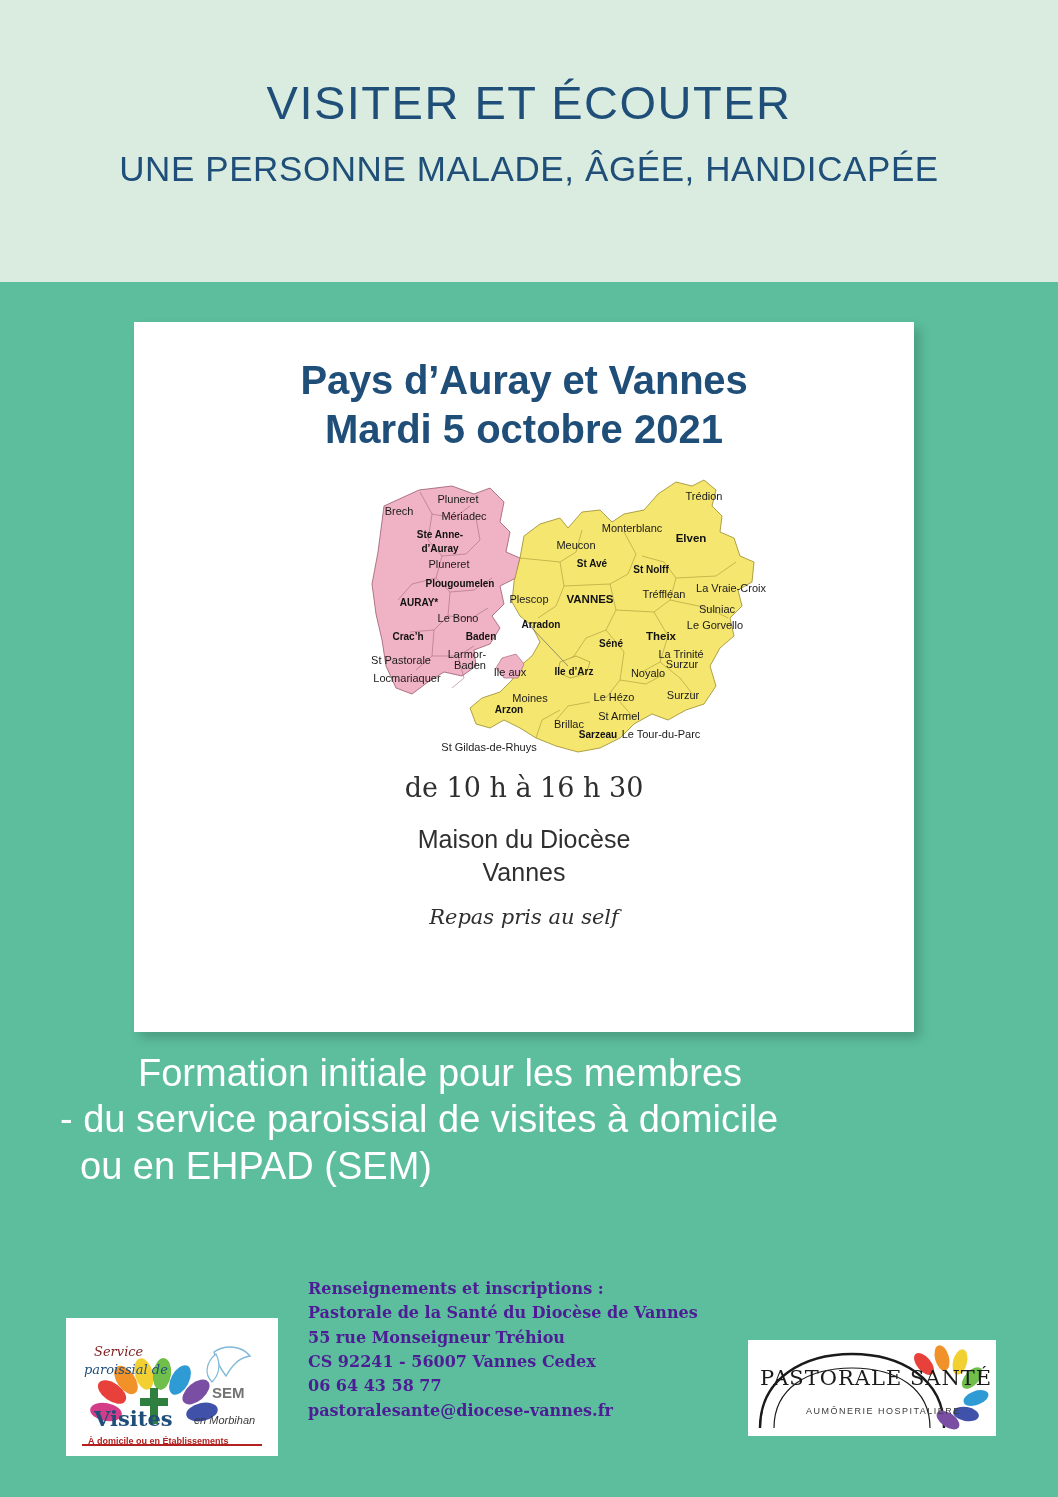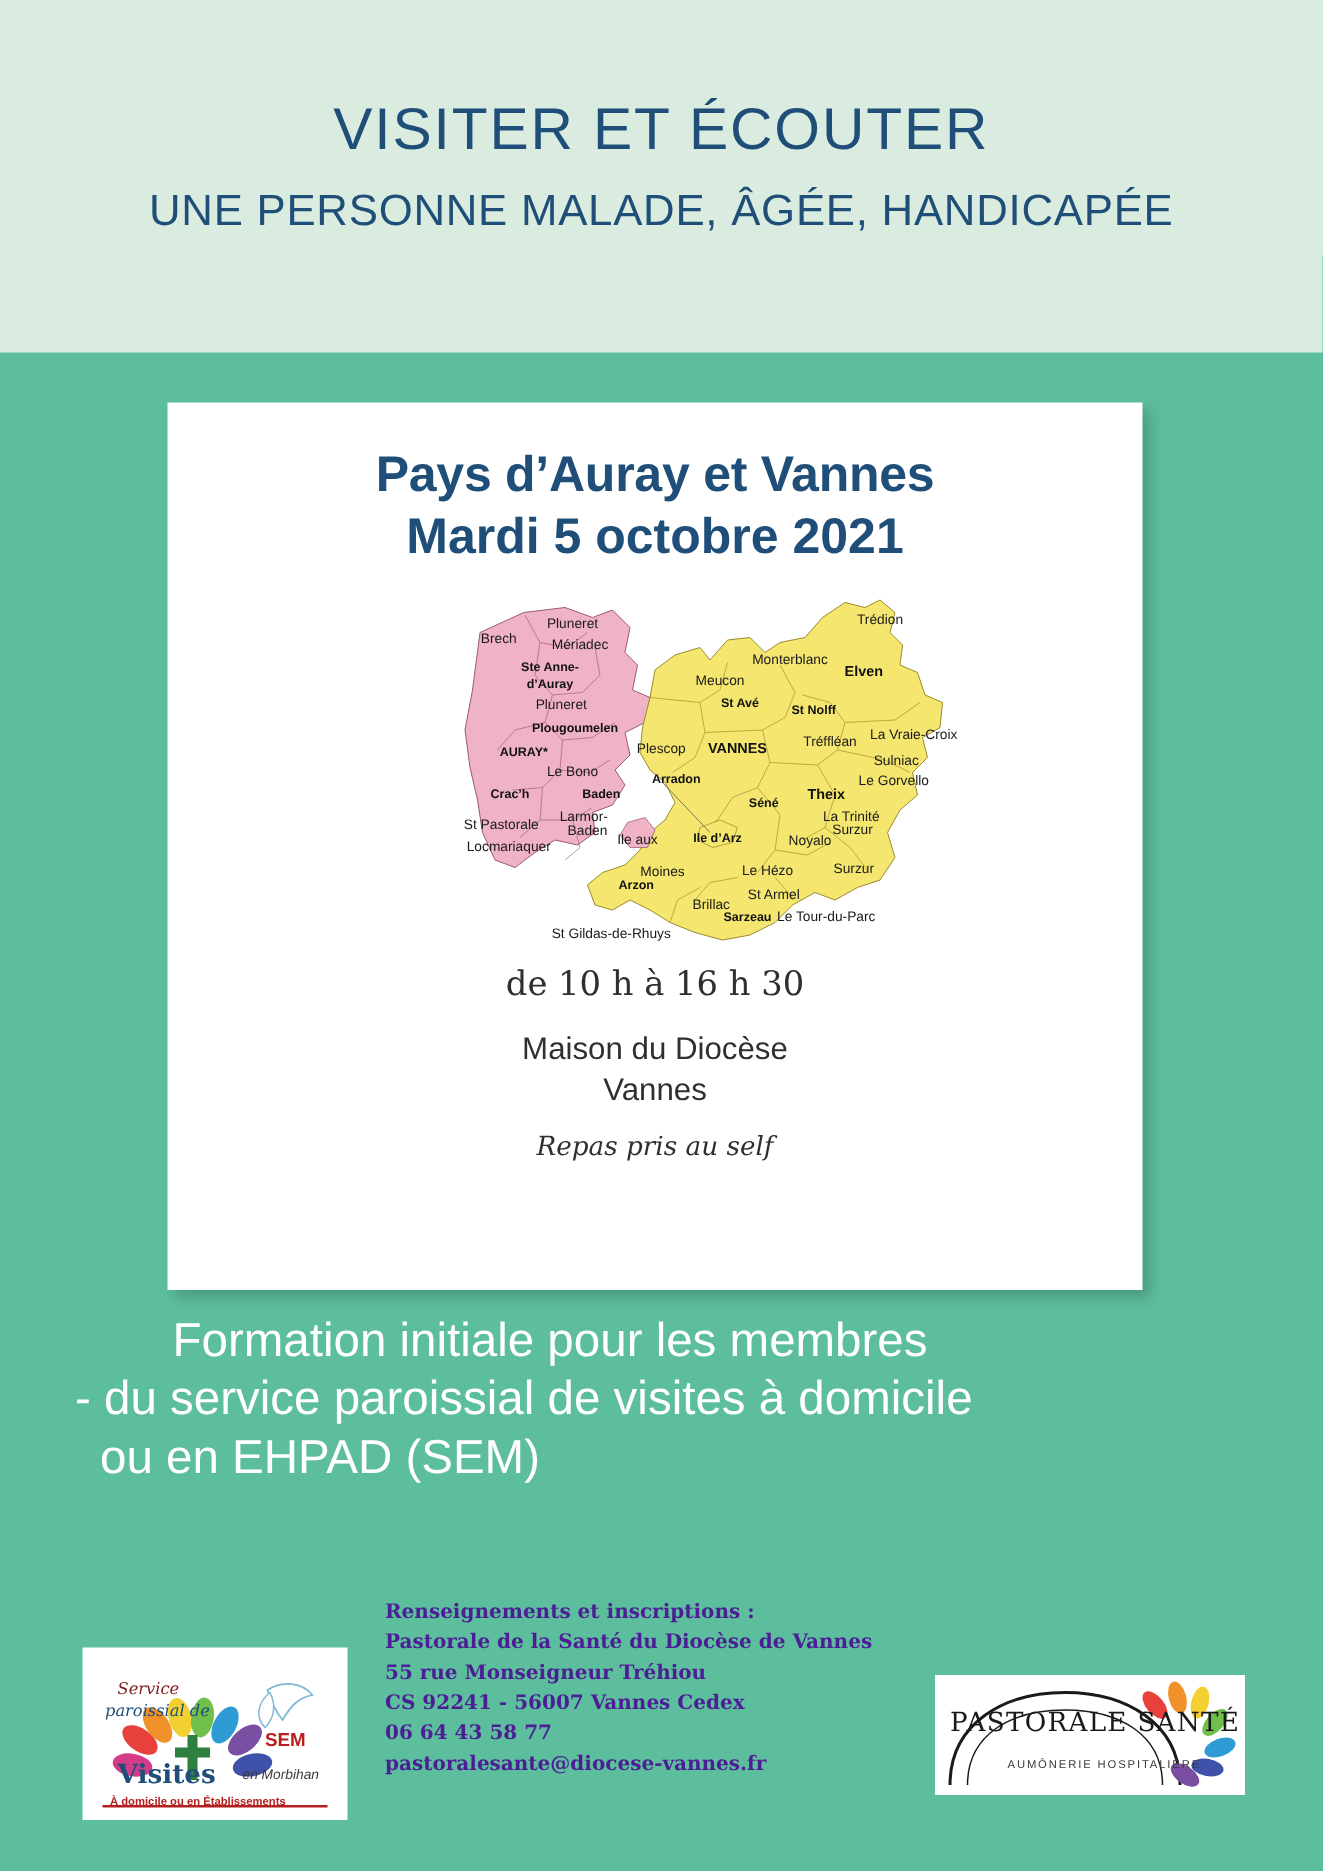--- a/index.html
+++ b/index.html
@@ -205,7 +205,7 @@
   .sem-text-5 {
     position: absolute;
     left: 146px; top: 66px;
-    color: #b91c1c;
+    color: #737373;
     font-family: "Liberation Sans", sans-serif;
     font-size: 15px;
     font-weight: bold;

